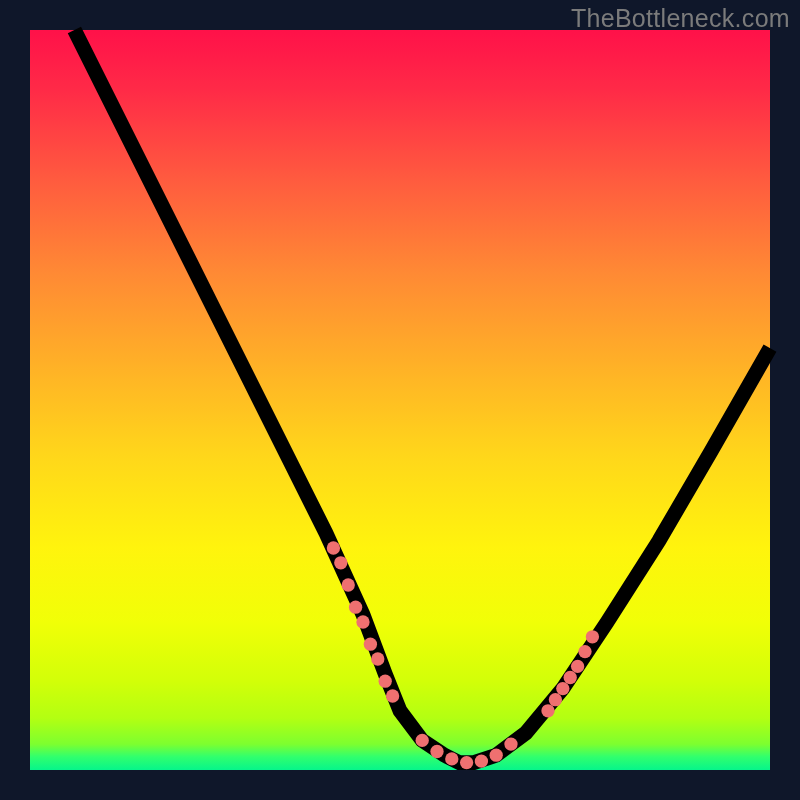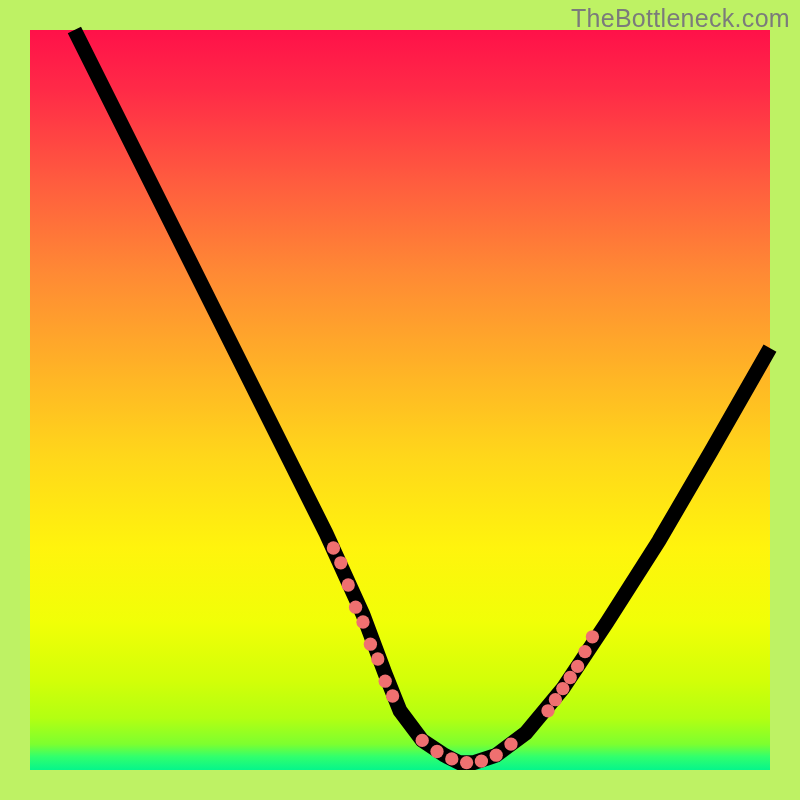--- a/index.html
+++ b/index.html
@@ -15,7 +15,7 @@
     position: relative;
     width: 800px;
     height: 800px;
-    background: #bef264;
+    background: #0f172a;
   }
   .watermark {
     position: absolute;

